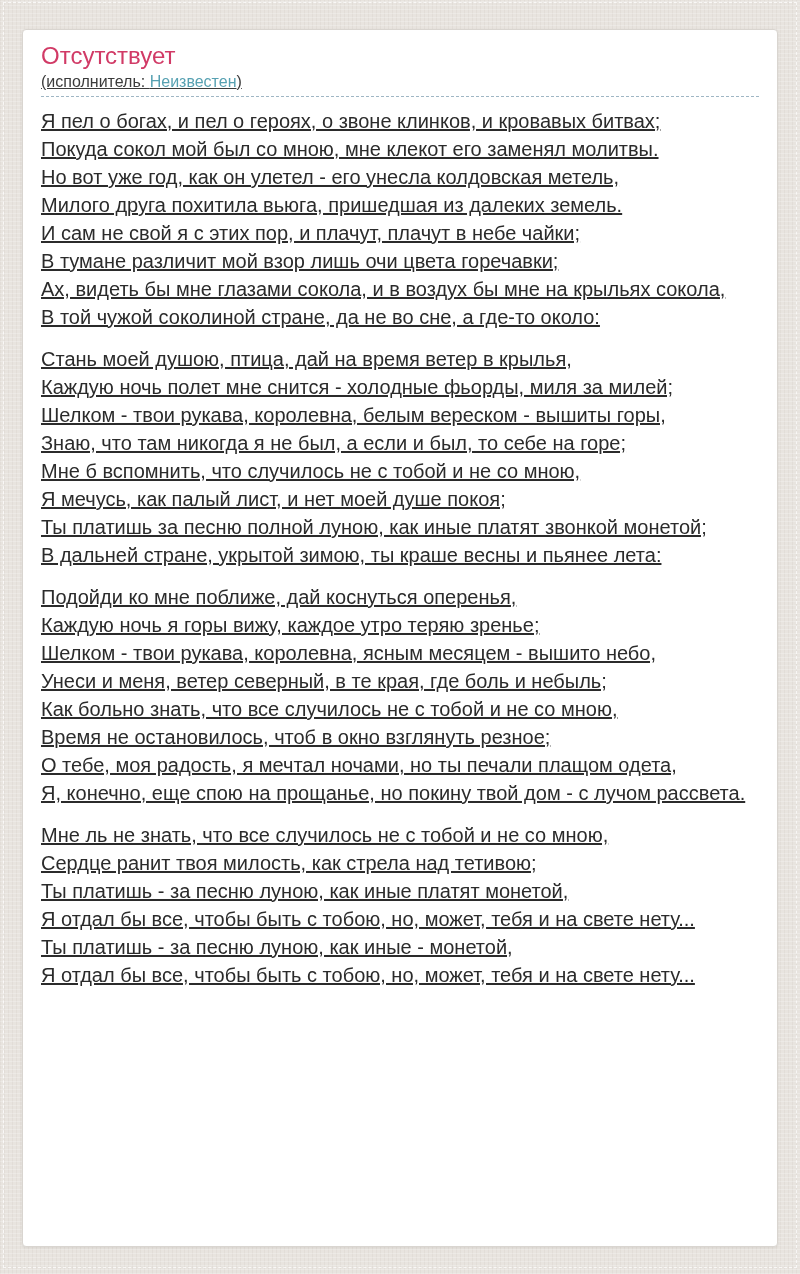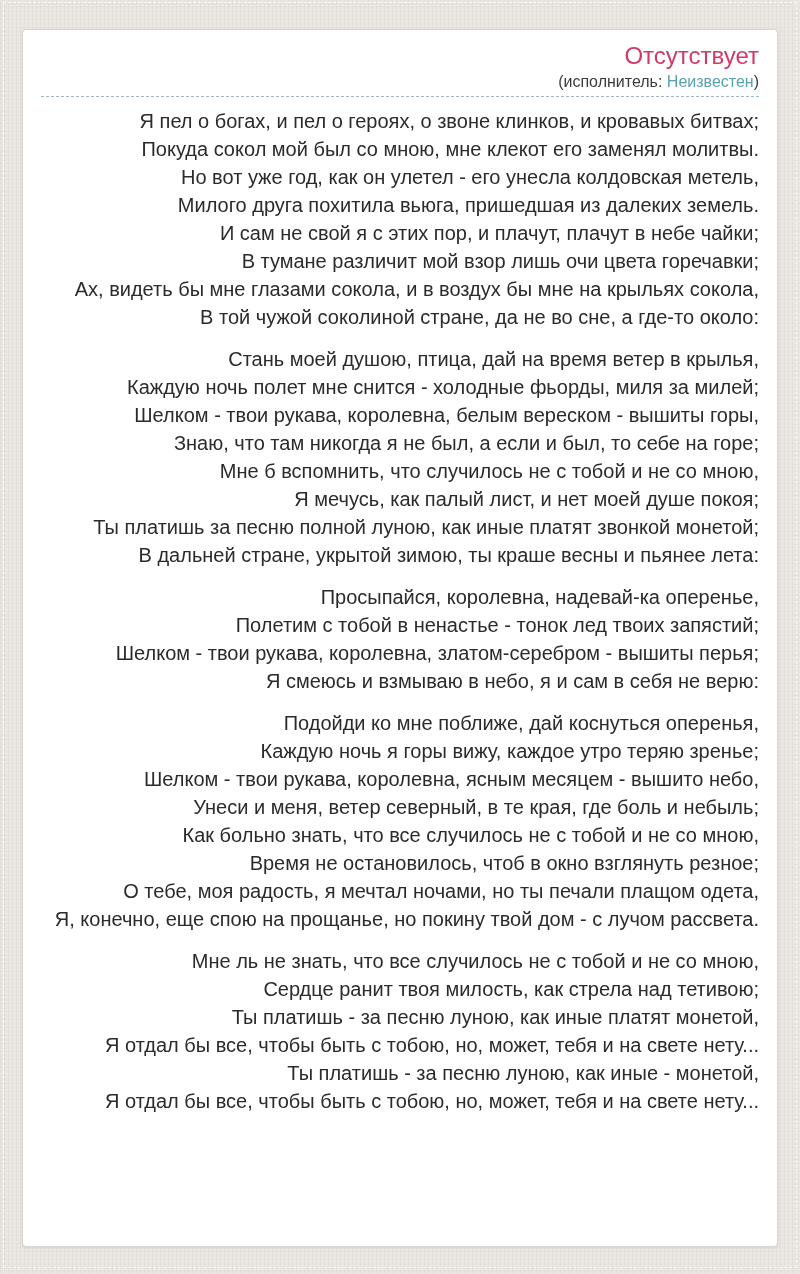--- a/index.html
+++ b/index.html
@@ -28,7 +28,6 @@
     box-shadow:0 1px 3px rgba(0,0,0,.07);
     padding:10px 18px 0 18px;
     overflow:hidden;
-    text-align:right;
   }
   h1.song-title {
     font-size:24px;

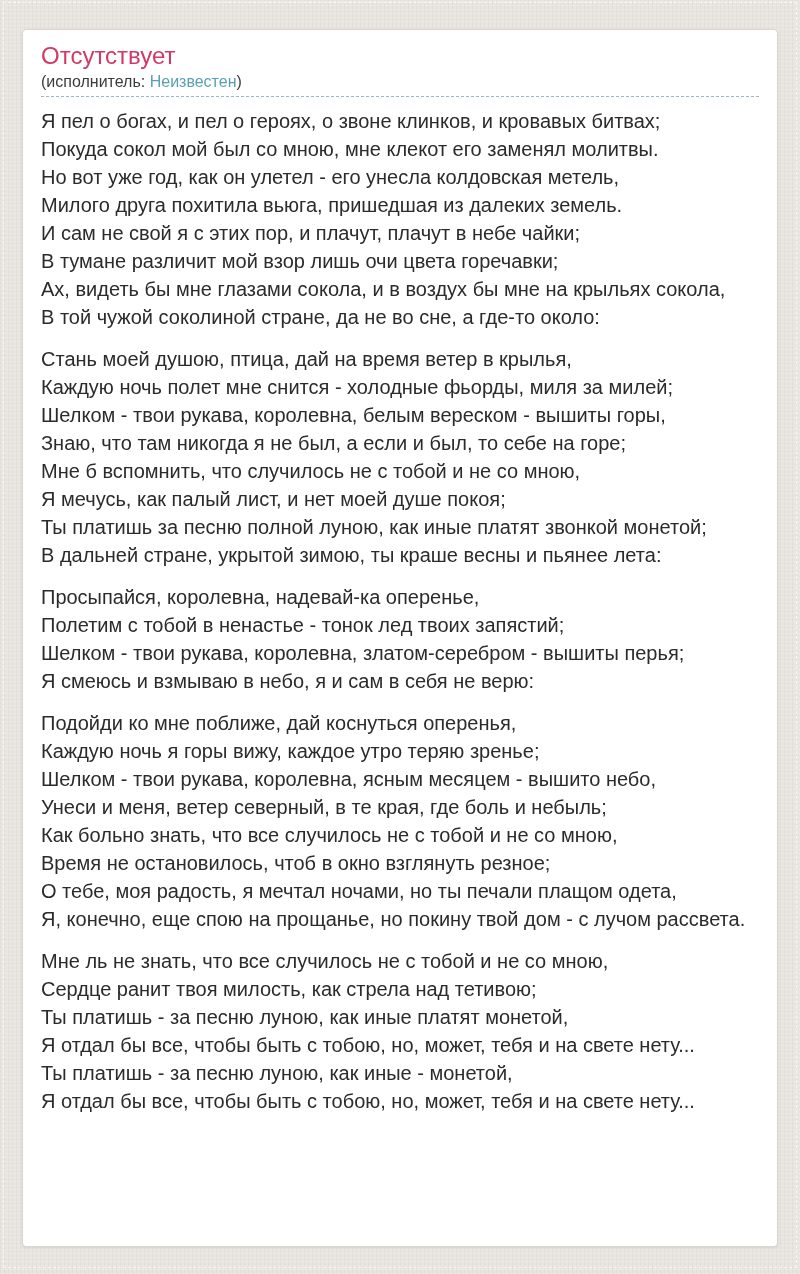--- a/index.html
+++ b/index.html
@@ -41,6 +41,7 @@
     line-height:20px;
     color:#3b3b3b;
     margin-top:2px;
+    text-decoration:underline;
   }
   .artist-line a {
     color:#57a1b2;

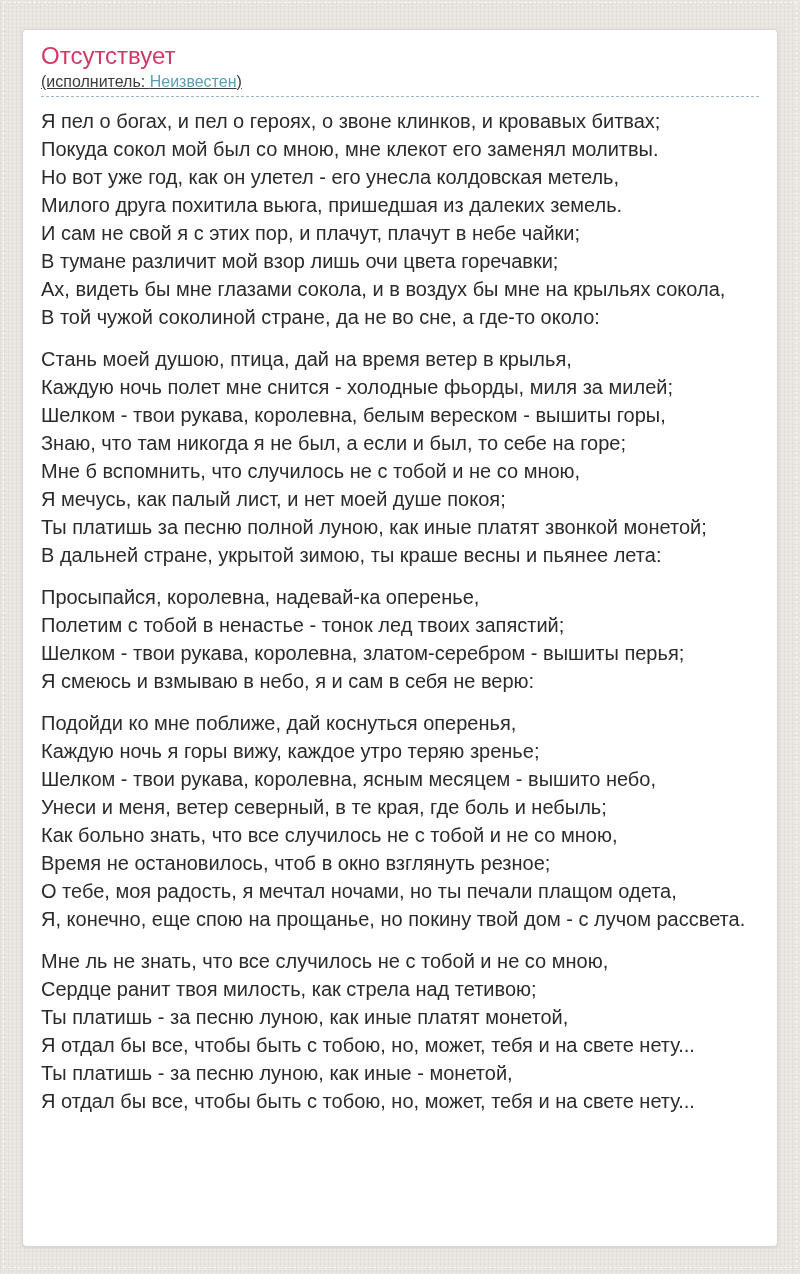--- a/index.html
+++ b/index.html
@@ -58,7 +58,7 @@
     line-height:28px;
     color:#2b2b2b;
   }
-  .lyrics p { margin:0 0 14px 0; }
+  .lyrics p { margin:0 0 14px 0;text-decoration:underline; }
 </style>
 </head>
 <body>

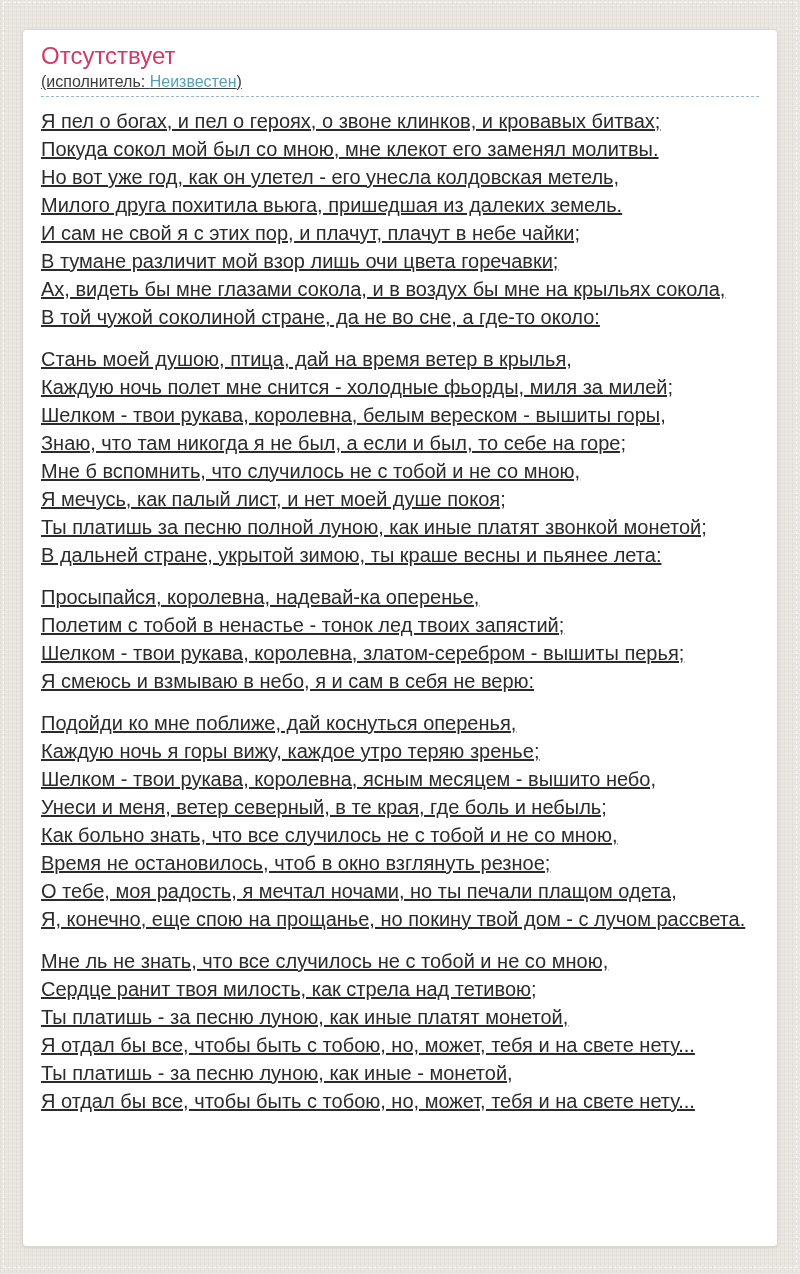--- a/index.html
+++ b/index.html
@@ -75,7 +75,6 @@
   <div class="lyrics" id="lyrics">
       <p>Я пел о богах, и пел о героях, о звоне клинков, и кровавых битвах;<br>Покуда сокол мой был со мною, мне клекот его заменял молитвы.<br>Но вот уже год, как он улетел - его унесла колдовская метель,<br>Милого друга похитила вьюга, пришедшая из далеких земель.<br>И сам не свой я с этих пор, и плачут, плачут в небе чайки;<br>В тумане различит мой взор лишь очи цвета горечавки;<br>Ах, видеть бы мне глазами сокола, и в воздух бы мне на крыльях сокола,<br>В той чужой соколиной стране, да не во сне, а где-то около:</p>
       <p>Стань моей душою, птица, дай на время ветер в крылья,<br>Каждую ночь полет мне снится - холодные фьорды, миля за милей;<br>Шелком - твои рукава, королевна, белым вереском - вышиты горы,<br>Знаю, что там никогда я не был, а если и был, то себе на горе;<br>Мне б вспомнить, что случилось не с тобой и не со мною,<br>Я мечусь, как палый лист, и нет моей душе покоя;<br>Ты платишь за песню полной луною, как иные платят звонкой монетой;<br>В дальней стране, укрытой зимою, ты краше весны и пьянее лета:</p>
-      <p>Просыпайся, королевна, надевай-ка оперенье,<br>Полетим с тобой в ненастье - тонок лед твоих запястий;<br>Шелком - твои рукава, королевна, златом-серебром - вышиты перья;<br>Я смеюсь и взмываю в небо, я и сам в себя не верю:</p>
       <p>Подойди ко мне поближе, дай коснуться оперенья,<br>Каждую ночь я горы вижу, каждое утро теряю зренье;<br>Шелком - твои рукава, королевна, ясным месяцем - вышито небо,<br>Унеси и меня, ветер северный, в те края, где боль и небыль;<br>Как больно знать, что все случилось не с тобой и не со мною,<br>Время не остановилось, чтоб в окно взглянуть резное;<br>О тебе, моя радость, я мечтал ночами, но ты печали плащом одета,<br>Я, конечно, еще спою на прощанье, но покину твой дом - с лучом рассвета.</p>
       <p>Мне ль не знать, что все случилось не с тобой и не со мною,<br>Сердце ранит твоя милость, как стрела над тетивою;<br>Ты платишь - за песню луною, как иные платят монетой,<br>Я отдал бы все, чтобы быть с тобою, но, может, тебя и на свете нету...<br>Ты платишь - за песню луною, как иные - монетой,<br>Я отдал бы все, чтобы быть с тобою, но, может, тебя и на свете нету...</p>
     </div>

